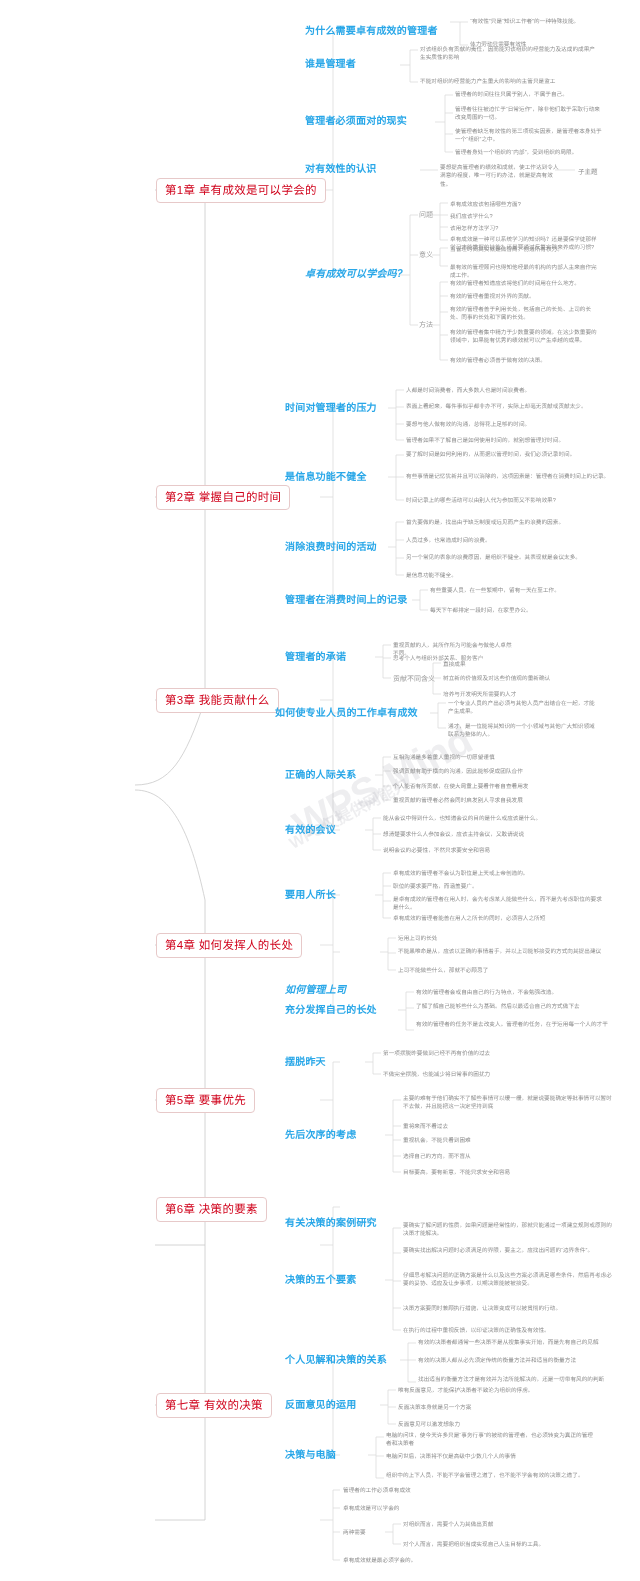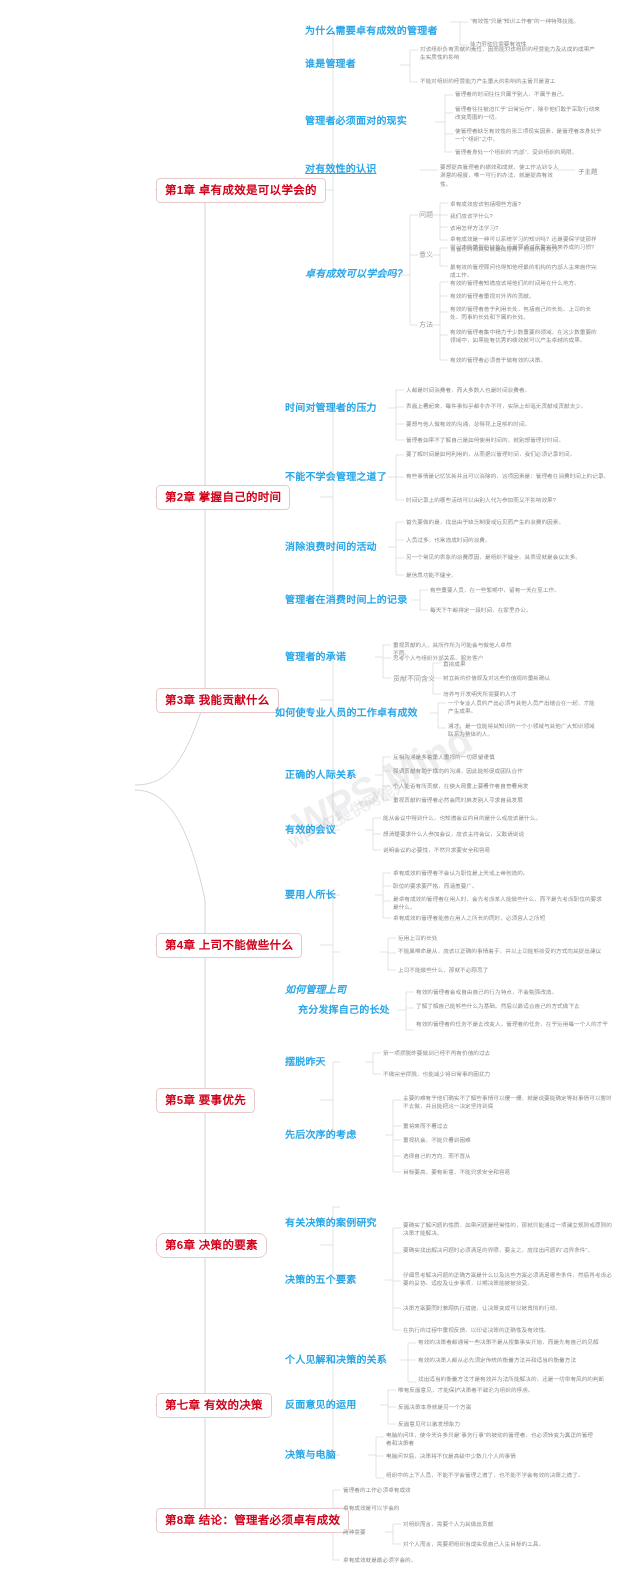--- a/index.html
+++ b/index.html
@@ -221,7 +221,7 @@
   <div class="node leaf w2" style="left:455px; top:127px;">使管理者缺乏有效性的第三项现实因素，是管理者本身处于一个“组织”之中。</div>
   <div class="node leaf w2" style="left:455px; top:148px;">管理者身处一个组织的“内部”，受到组织的局限。</div>
 
-  <div class="node topic2" style="left:305px; top:163px;text-decoration:underline;">对有效性的认识</div>
+  <div class="node topic2" style="left:305px; top:163px;">对有效性的认识</div>
   <div class="node leaf w3" style="left:440px; top:163px;">要想提高管理者的绩效和成就，使工作达到令人满意的程度，唯一可行的办法，就是提高有效性。</div>
   <div class="node sub-label" style="left:578px; top:166px;">子主题</div>
 

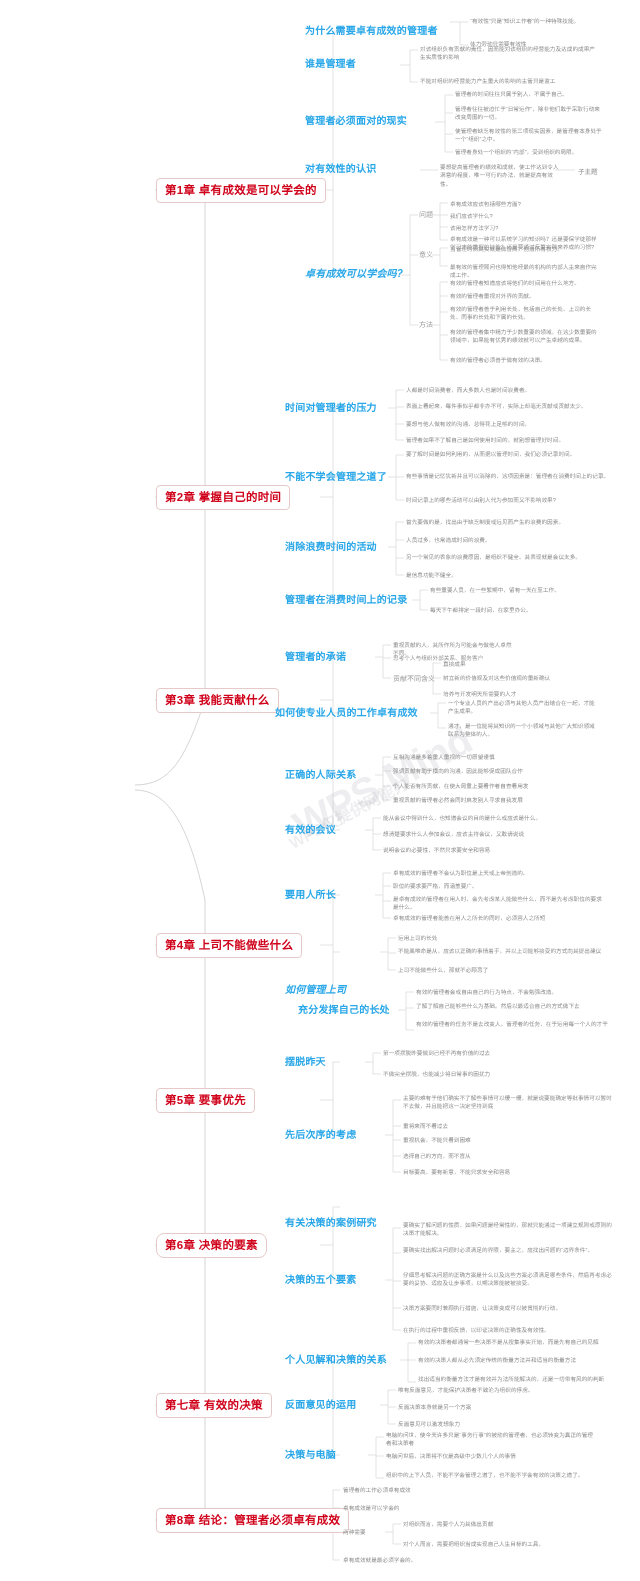--- a/index.html
+++ b/index.html
@@ -44,7 +44,7 @@
     border-radius: 4px;
     color: #d0021b;
     font-size: 11.5px;
-    font-weight: bold;
+    font-weight: normal;
     padding: 5px 8px;
     line-height: 1.1;
     letter-spacing: .3px;

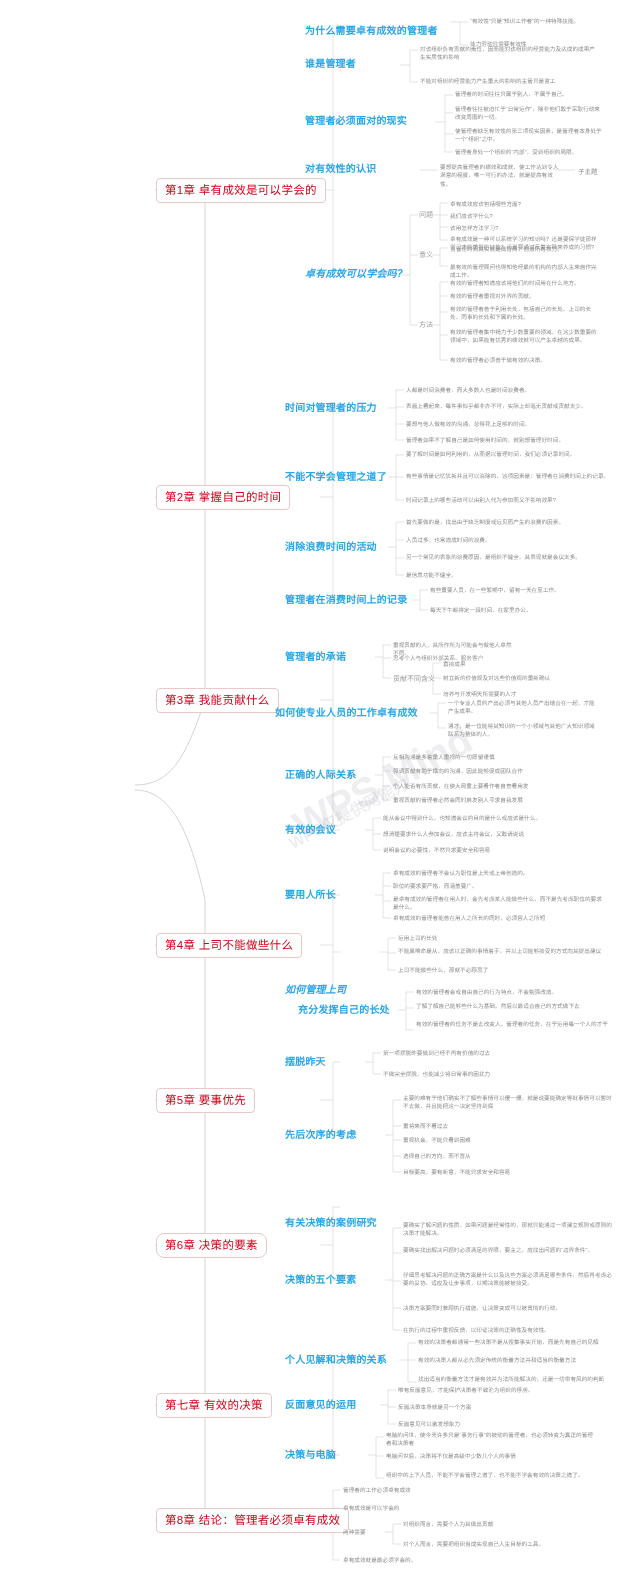--- a/index.html
+++ b/index.html
@@ -252,7 +252,7 @@
   <div class="node leaf w1" style="left:406px; top:420px;">要想与他人做有效的沟通，总得花上足够的时间。</div>
   <div class="node leaf w1" style="left:406px; top:436px;">管理者如果不了解自己是如何使用时间的，就别想管理好时间。</div>
 
-  <div class="node topic2" style="left:285px; top:471px;">不能不学会管理之道了</div>
+  <div class="node topic2" style="left:285px; top:471px;">是信息功能不健全</div>
   <div class="node leaf w1" style="left:406px; top:450px;">要了解时间是如何利用的，从而据以管理时间，我们必须记录时间。</div>
   <div class="node leaf w1" style="left:406px; top:472px;">有些事情是记忆犹新并且可以消除的，这项因素是：管理者在消费时间上的记录。</div>
   <div class="node leaf w1" style="left:406px; top:496px;">时间记录上的哪些活动可以由别人代为参加而又不影响效果?</div>

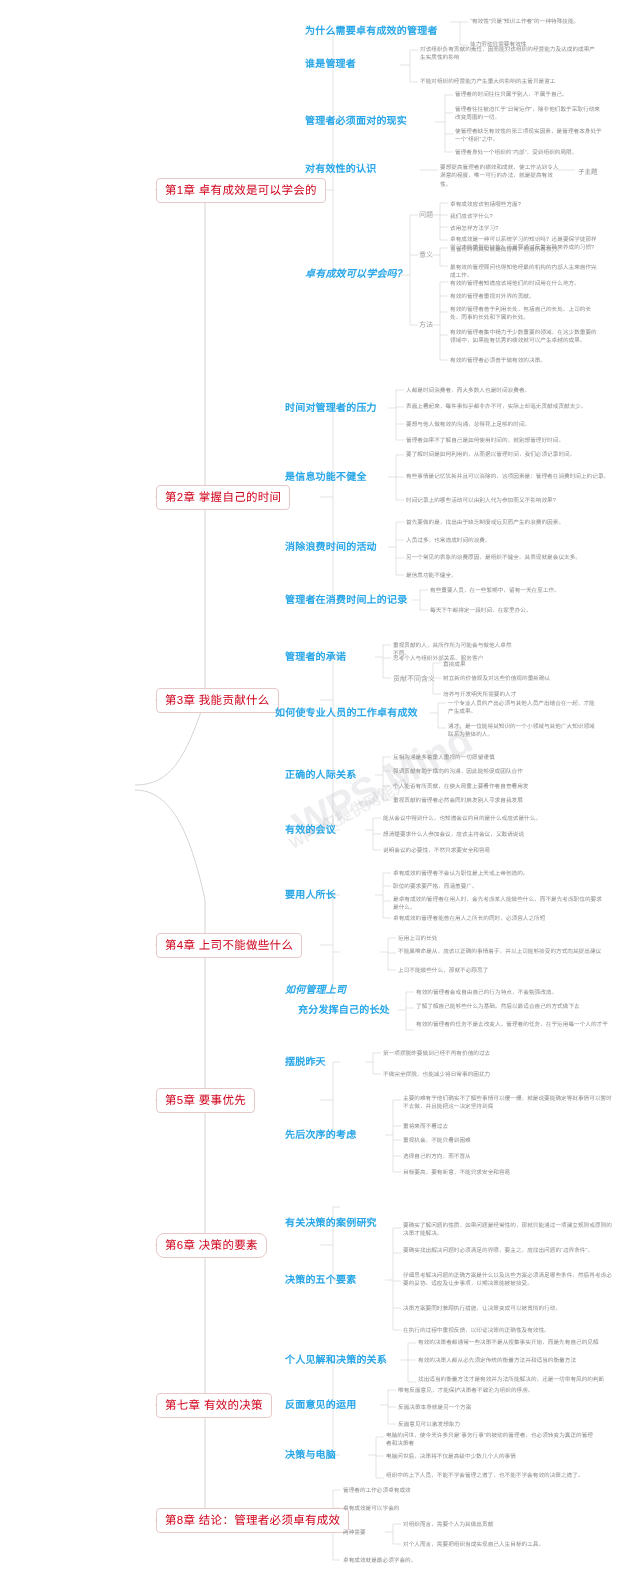--- a/index.html
+++ b/index.html
@@ -292,7 +292,7 @@
   <div class="node leaf w1" style="left:383px; top:830px;">想清楚要求什么人参加会议，应该主持会议，又敢请说说</div>
   <div class="node leaf w1" style="left:383px; top:846px;">说明会议的必要性，不然只求要安全和容易</div>
 
-  <div class="node chapter" style="left:156px; top:933px;">第4章 上司不能做些什么</div>
+  <div class="node chapter" style="left:156px; top:933px;">第4章 如何发挥人的长处</div>
 
   <div class="node topic2" style="left:285px; top:889px;">要用人所长</div>
   <div class="node leaf w1" style="left:393px; top:869px;">卓有成效的管理者不会认为职位是上天或上帝创造的。</div>

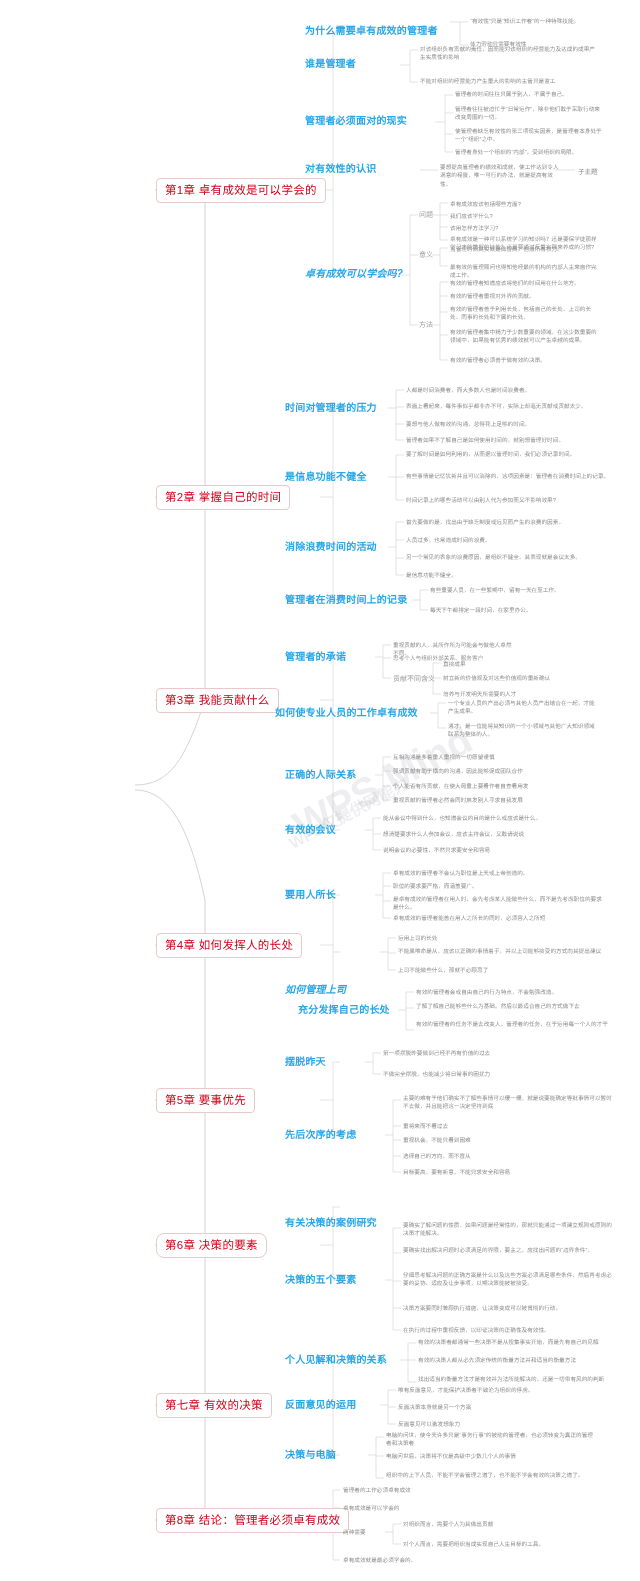--- a/index.html
+++ b/index.html
@@ -305,7 +305,7 @@
   <div class="node leaf w1" style="left:398px; top:947px;">不能黑唯命是从，应该以正确的事情着手，并以上司能够接受的方式向其提出建议</div>
   <div class="node leaf w1" style="left:398px; top:966px;">上司不能做些什么，那就不必顾忌了</div>
 
-  <div class="node topic2" style="left:298px; top:1004px;font-family:Liberation Serif, serif;">充分发挥自己的长处</div>
+  <div class="node topic2" style="left:285px; top:1004px;font-family:Liberation Serif, serif;">充分发挥自己的长处</div>
   <div class="node leaf w1" style="left:416px; top:988px;">有效的管理者会或自由自己的行为特点，不会勉强改造。</div>
   <div class="node leaf w1" style="left:416px; top:1002px;">了解了解自己能够些什么为基础。然后以最适合自己的方式做下去</div>
   <div class="node leaf w1" style="left:416px; top:1020px;">有效的管理者的任务不是去改变人。管理者的任务，在于运用每一个人的才干</div>

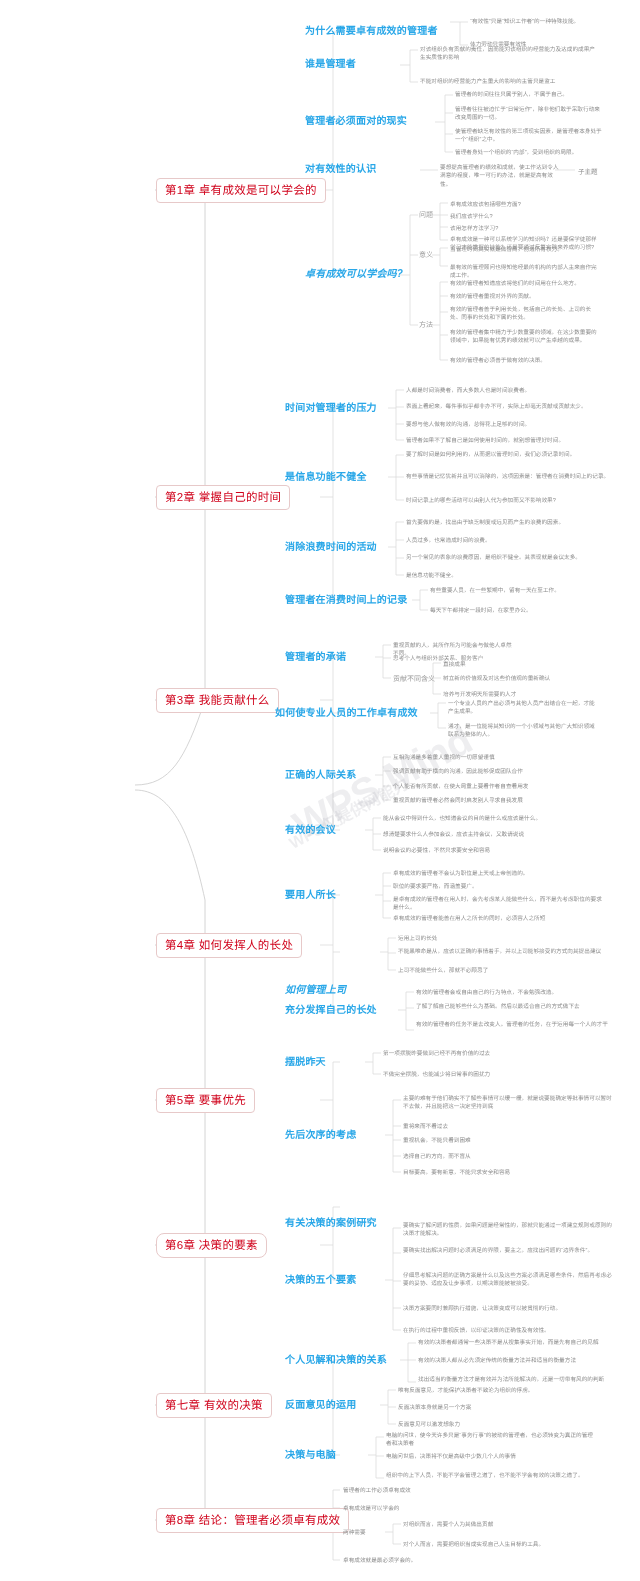--- a/index.html
+++ b/index.html
@@ -323,7 +323,7 @@
   <div class="node leaf w1" style="left:403px; top:1152px;">选择自己的方向，而不盲从</div>
   <div class="node leaf w1" style="left:403px; top:1168px;">目标要高，要有新意，不能只求安全和容易</div>
 
-  <div class="node chapter" style="left:156px; top:1233px;border-radius:8px;">第6章 决策的要素</div>
+  <div class="node chapter" style="left:156px; top:1197px;">第6章 决策的要素</div>
 
   <div class="node topic2" style="left:285px; top:1201px;margin-top:16px;">有关决策的案例研究</div>
 

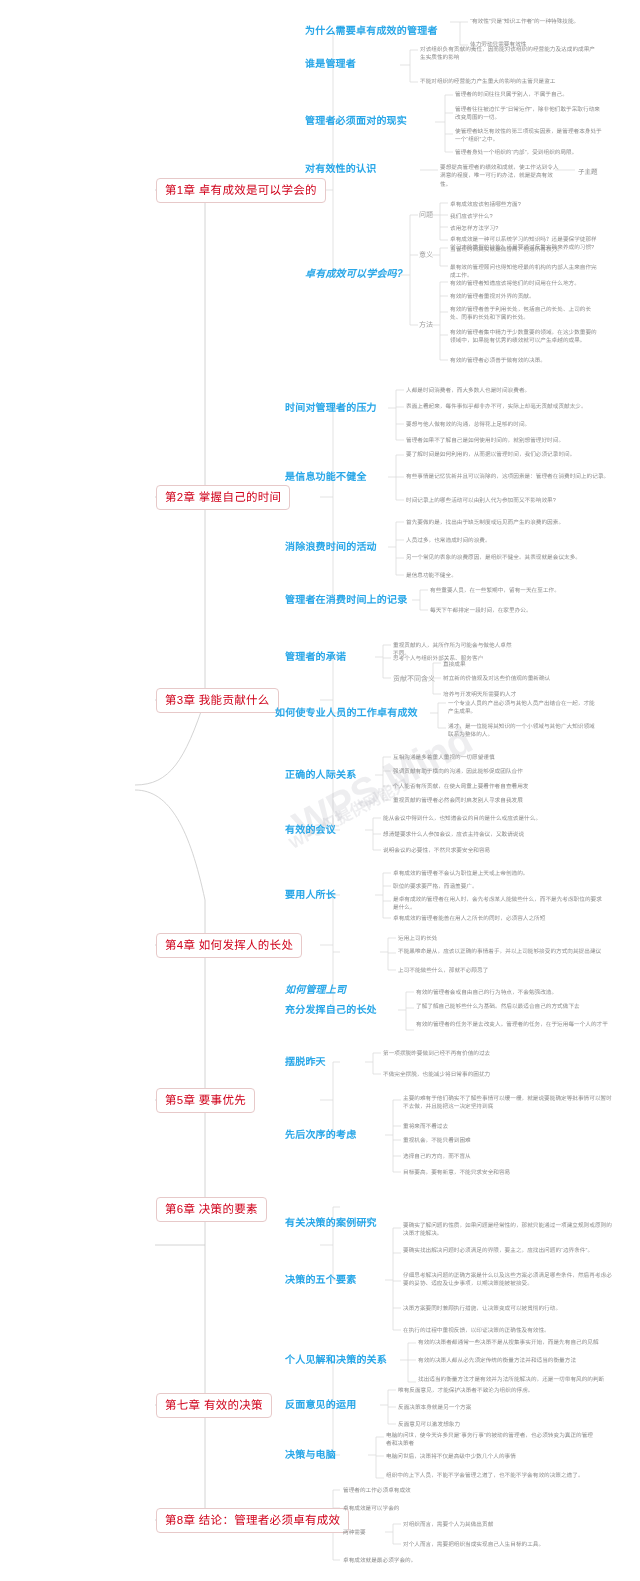--- a/index.html
+++ b/index.html
@@ -351,7 +351,6 @@
   <div class="node leaf w1" style="left:386px; top:1452px;">电脑问世后，决策将不仅是高级中少数几个人的事情</div>
   <div class="node leaf w1" style="left:386px; top:1471px;">组织中的上下人员，不能不学会管理之道了，也不能不学会有效的决策之道了。</div>
 
-  <div class="node chapter" style="left:156px; top:1508px;">第8章 结论：管理者必须卓有成效</div>
 
   <div class="node leaf w1" style="left:343px; top:1486px;">管理者的工作必须卓有成效</div>
   <div class="node leaf w1" style="left:343px; top:1504px;">卓有成效是可以学会的</div>

